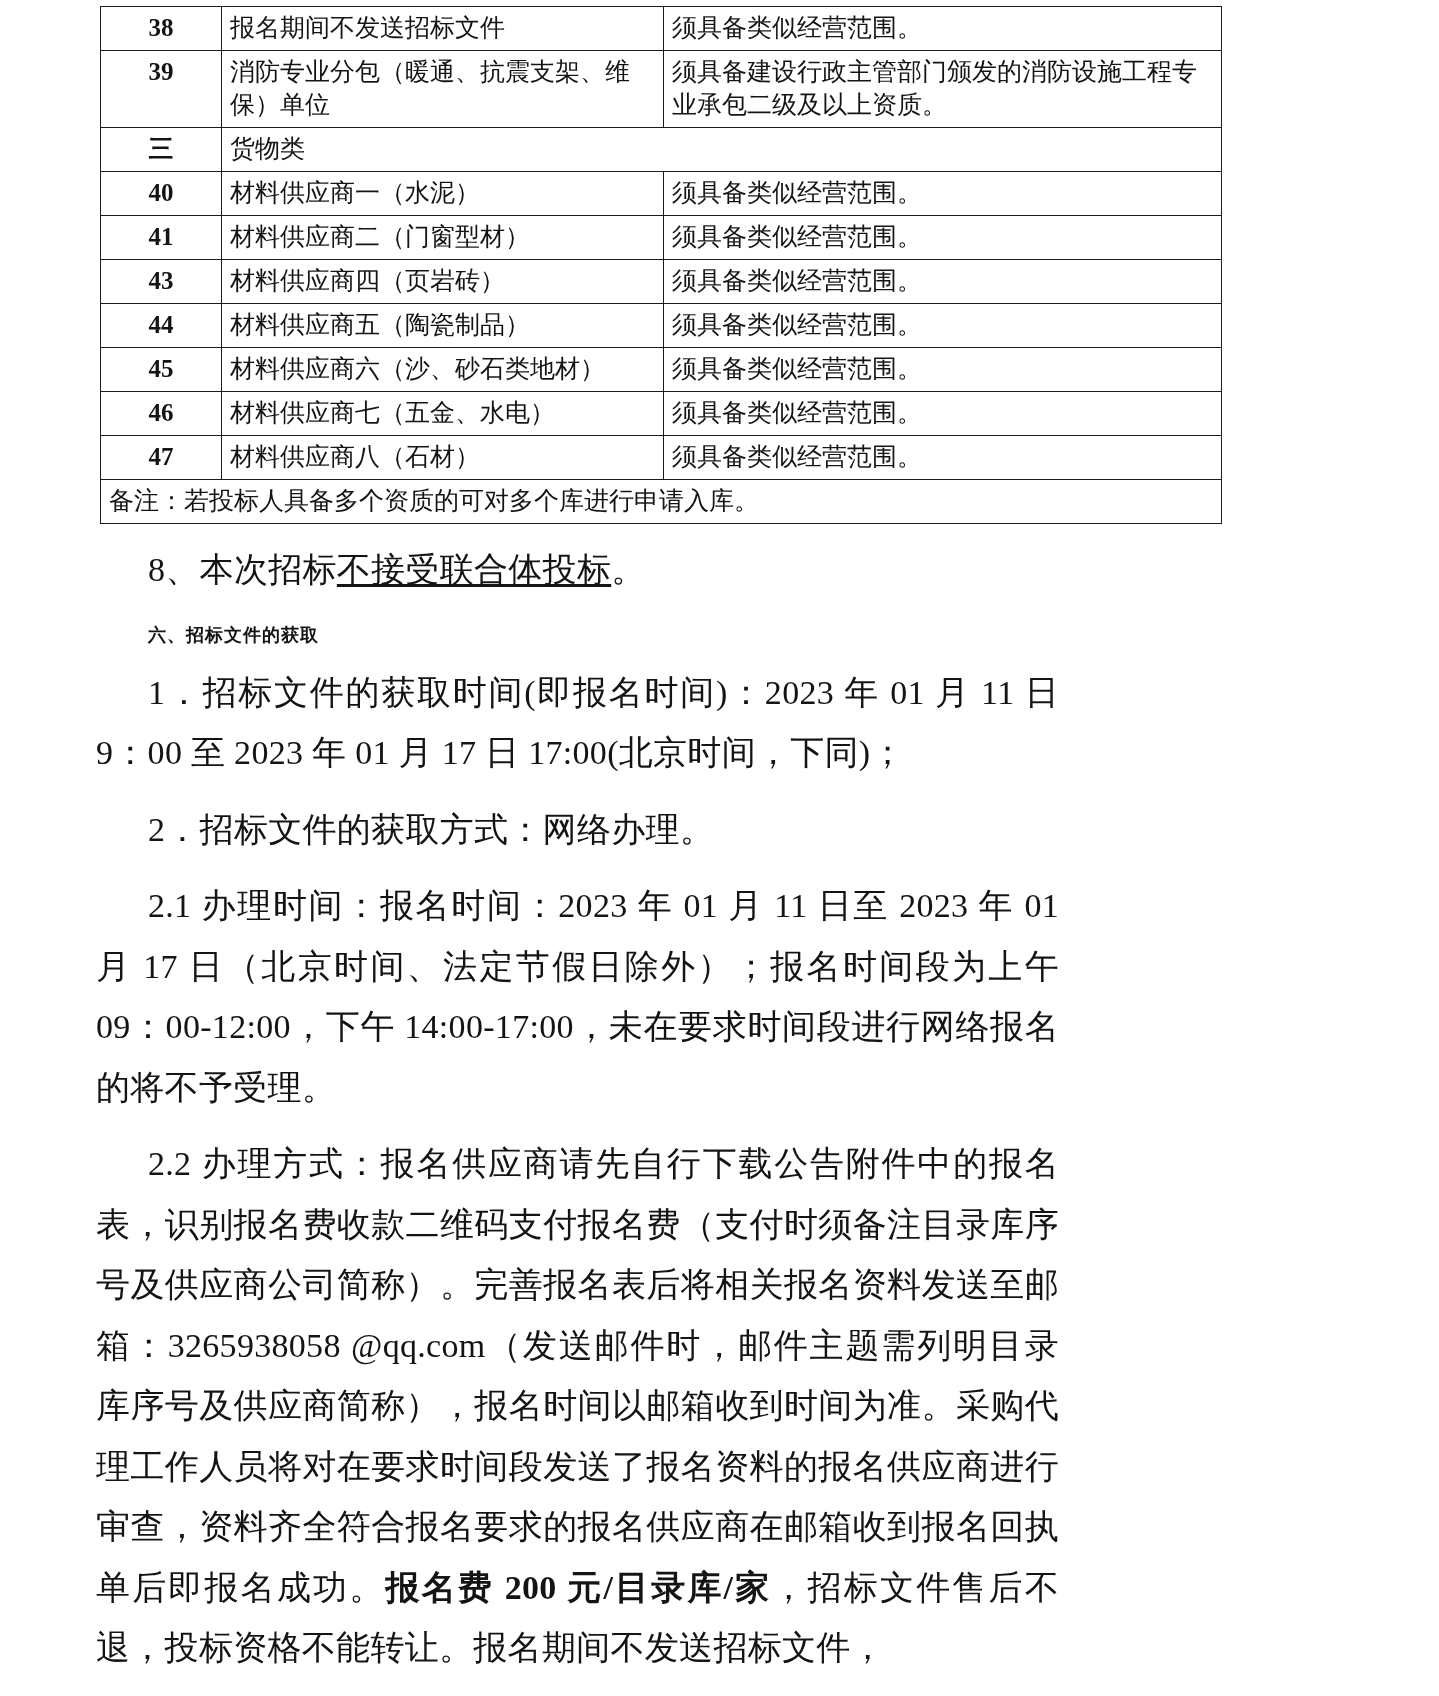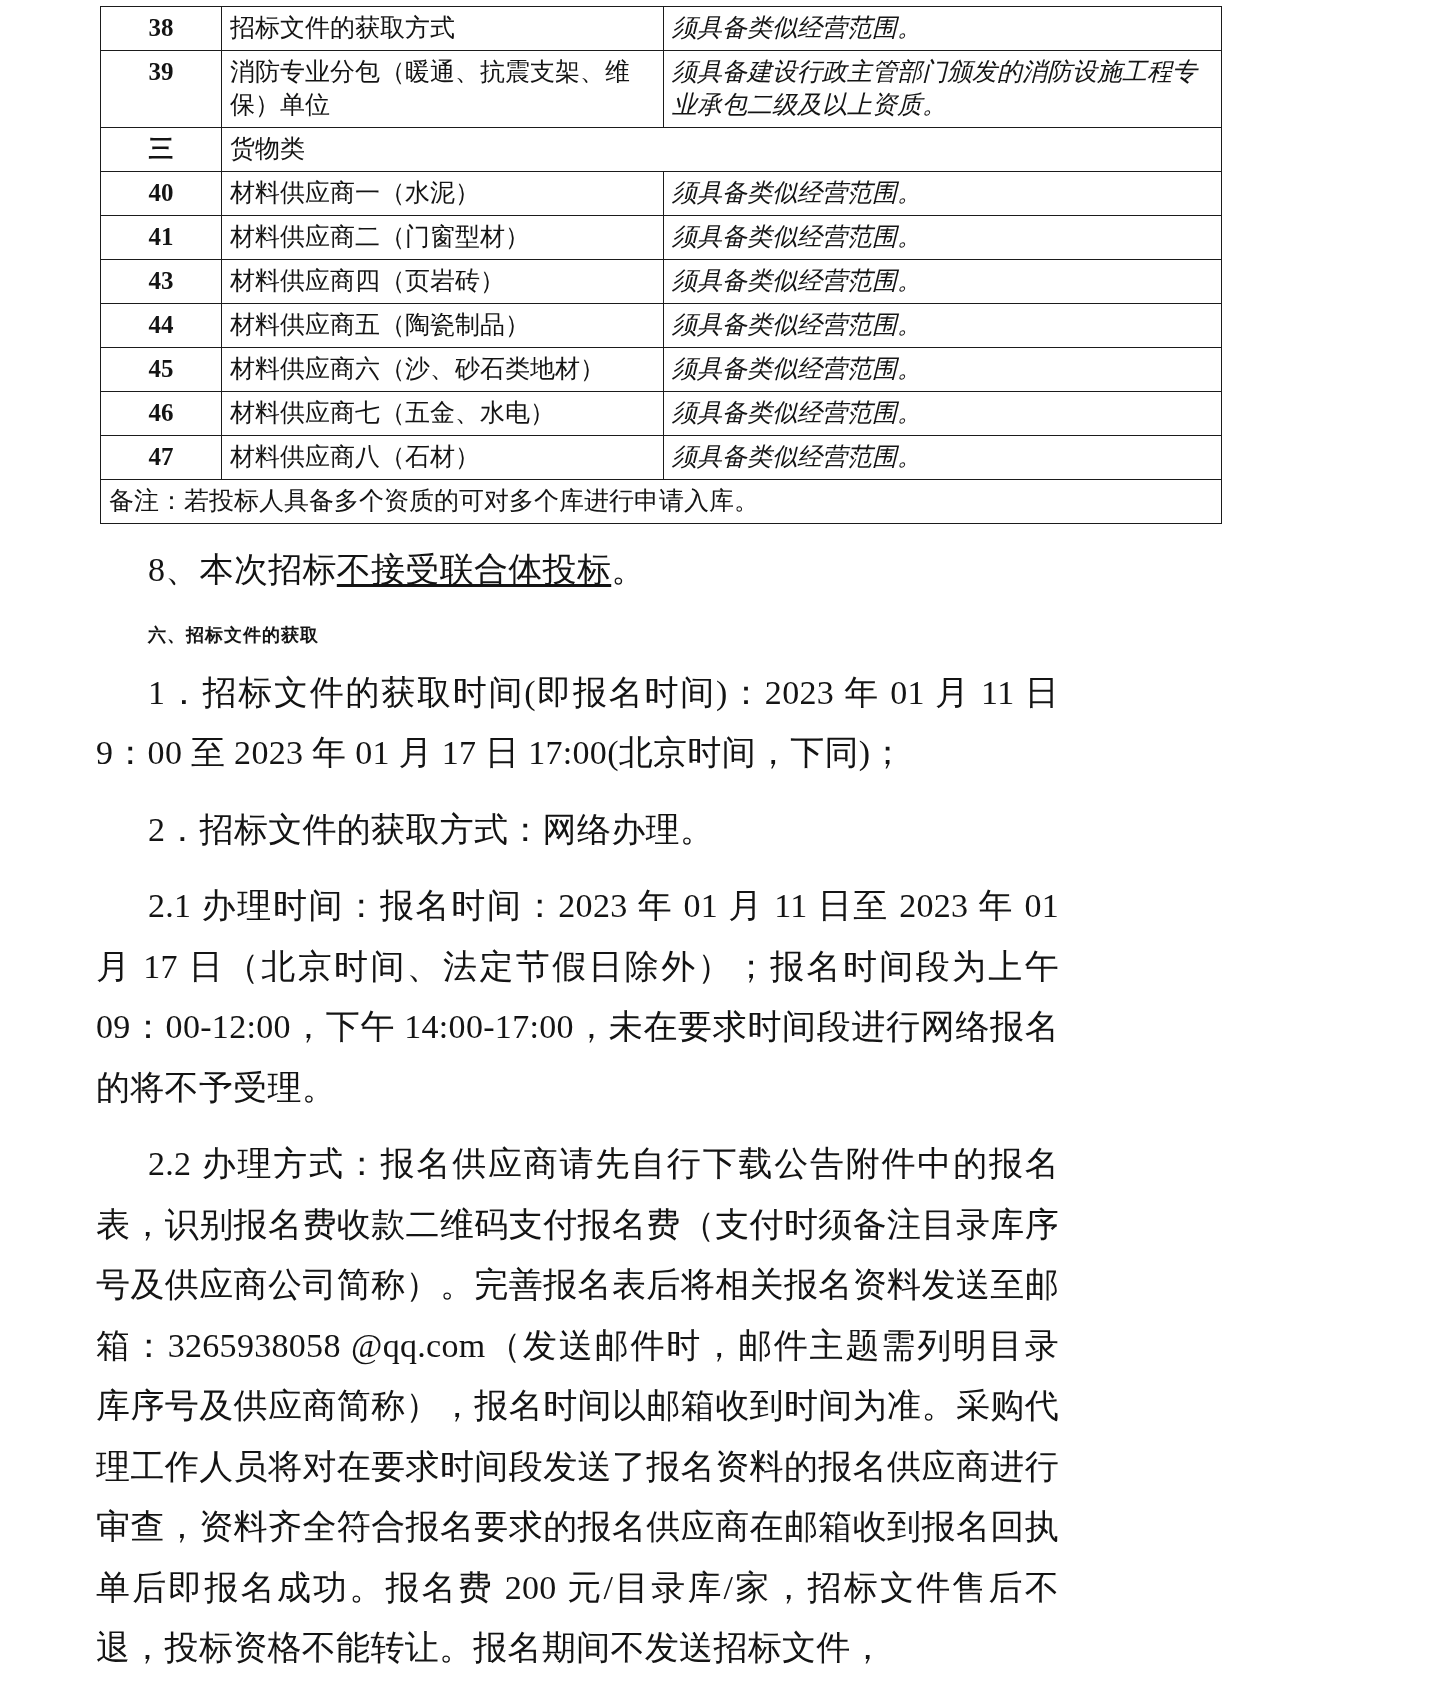--- a/index.html
+++ b/index.html
@@ -98,7 +98,7 @@
 
         <tr>
           <td class="col-no">38</td>
-          <td class="col-name">招标文件的获取方式</td>
+          <td class="col-name">报名期间不发送招标文件</td>
           <td class="col-req">须具备类似经营范围。</td>
         </tr>
 

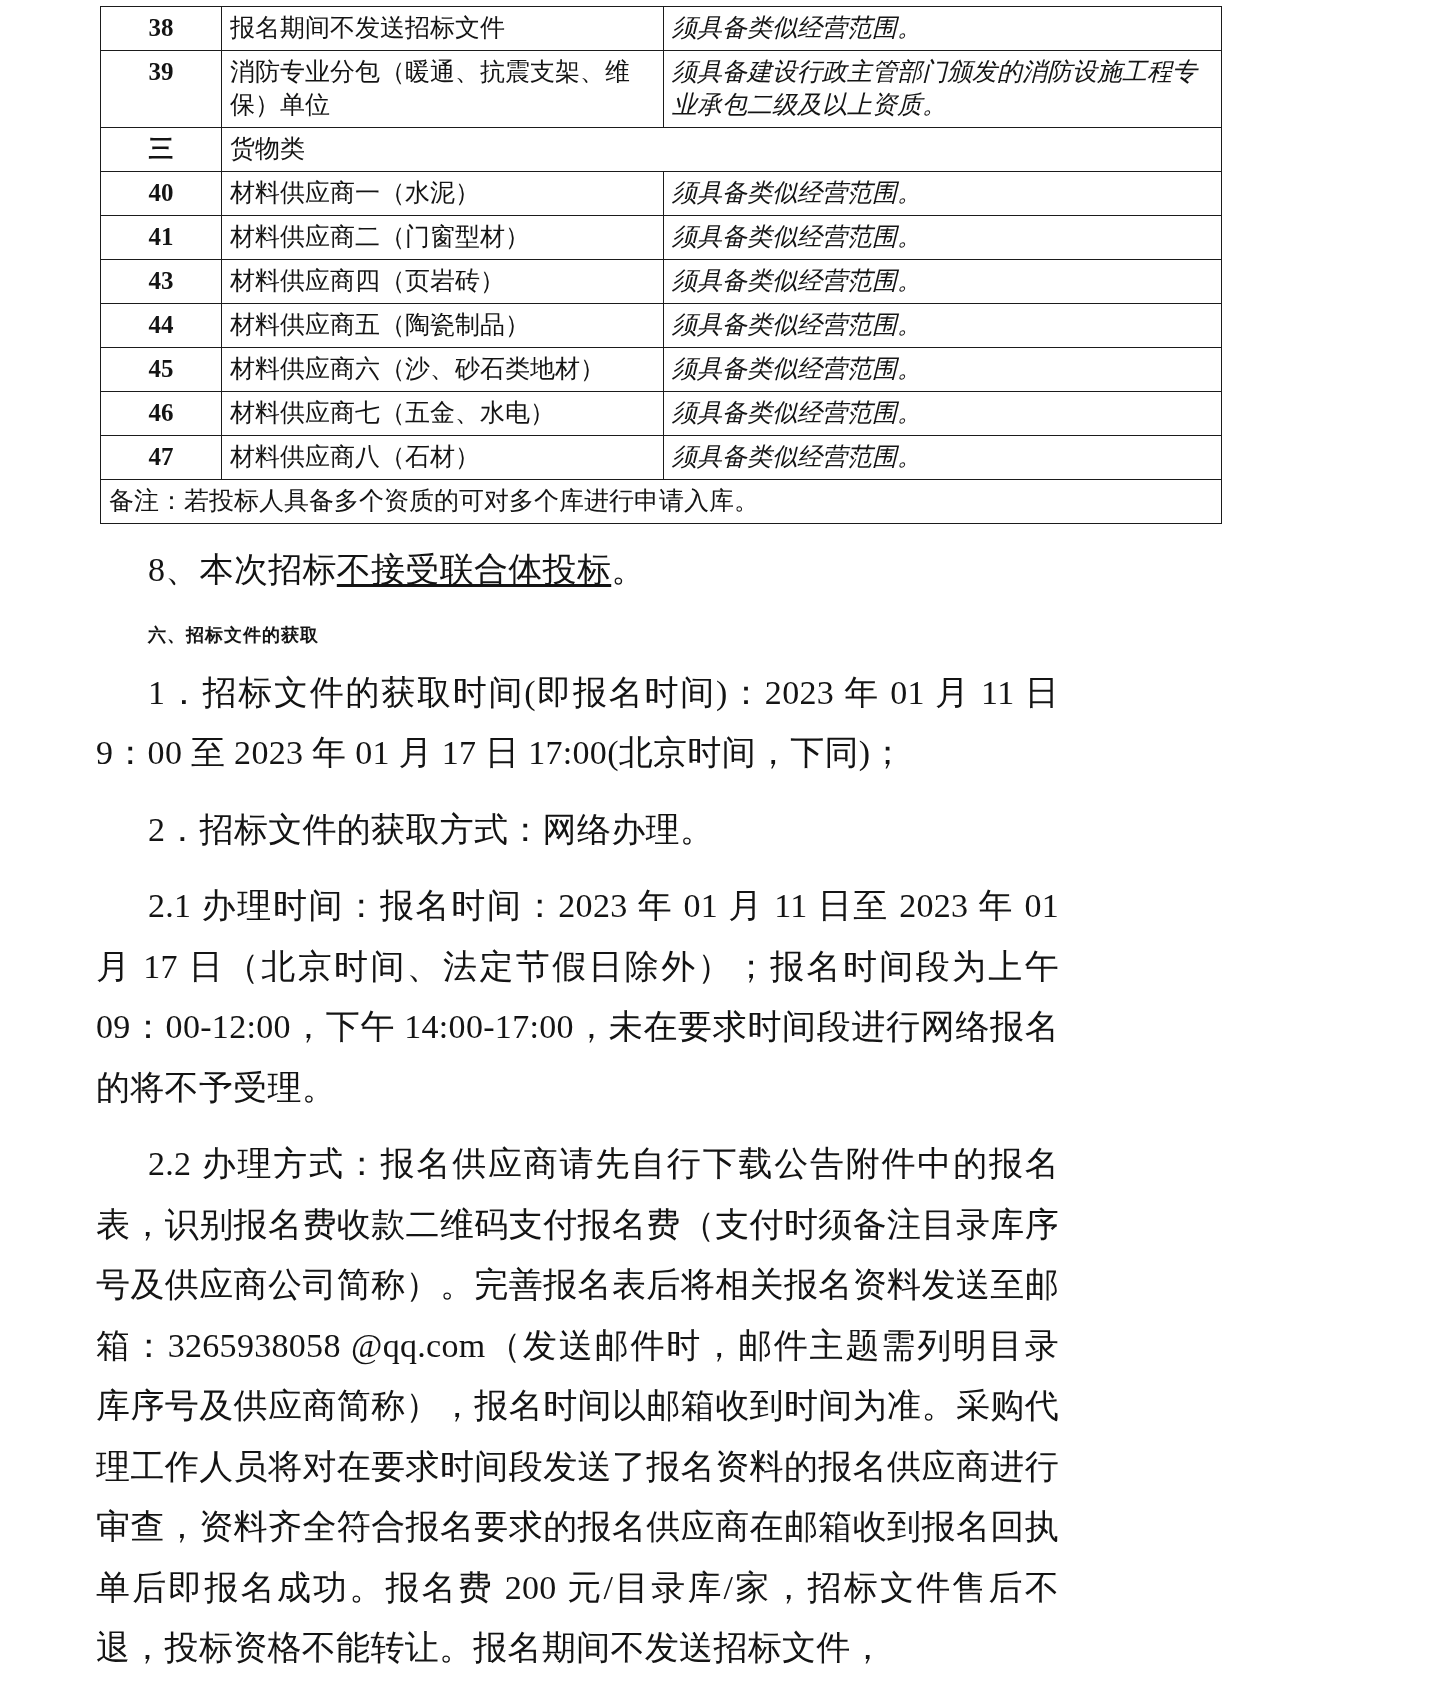--- a/index.html
+++ b/index.html
@@ -48,7 +48,6 @@
   }
   td.col-req {
     width: auto;
-    font-style: italic;
   }
   td.cat-row {
     vertical-align: middle;

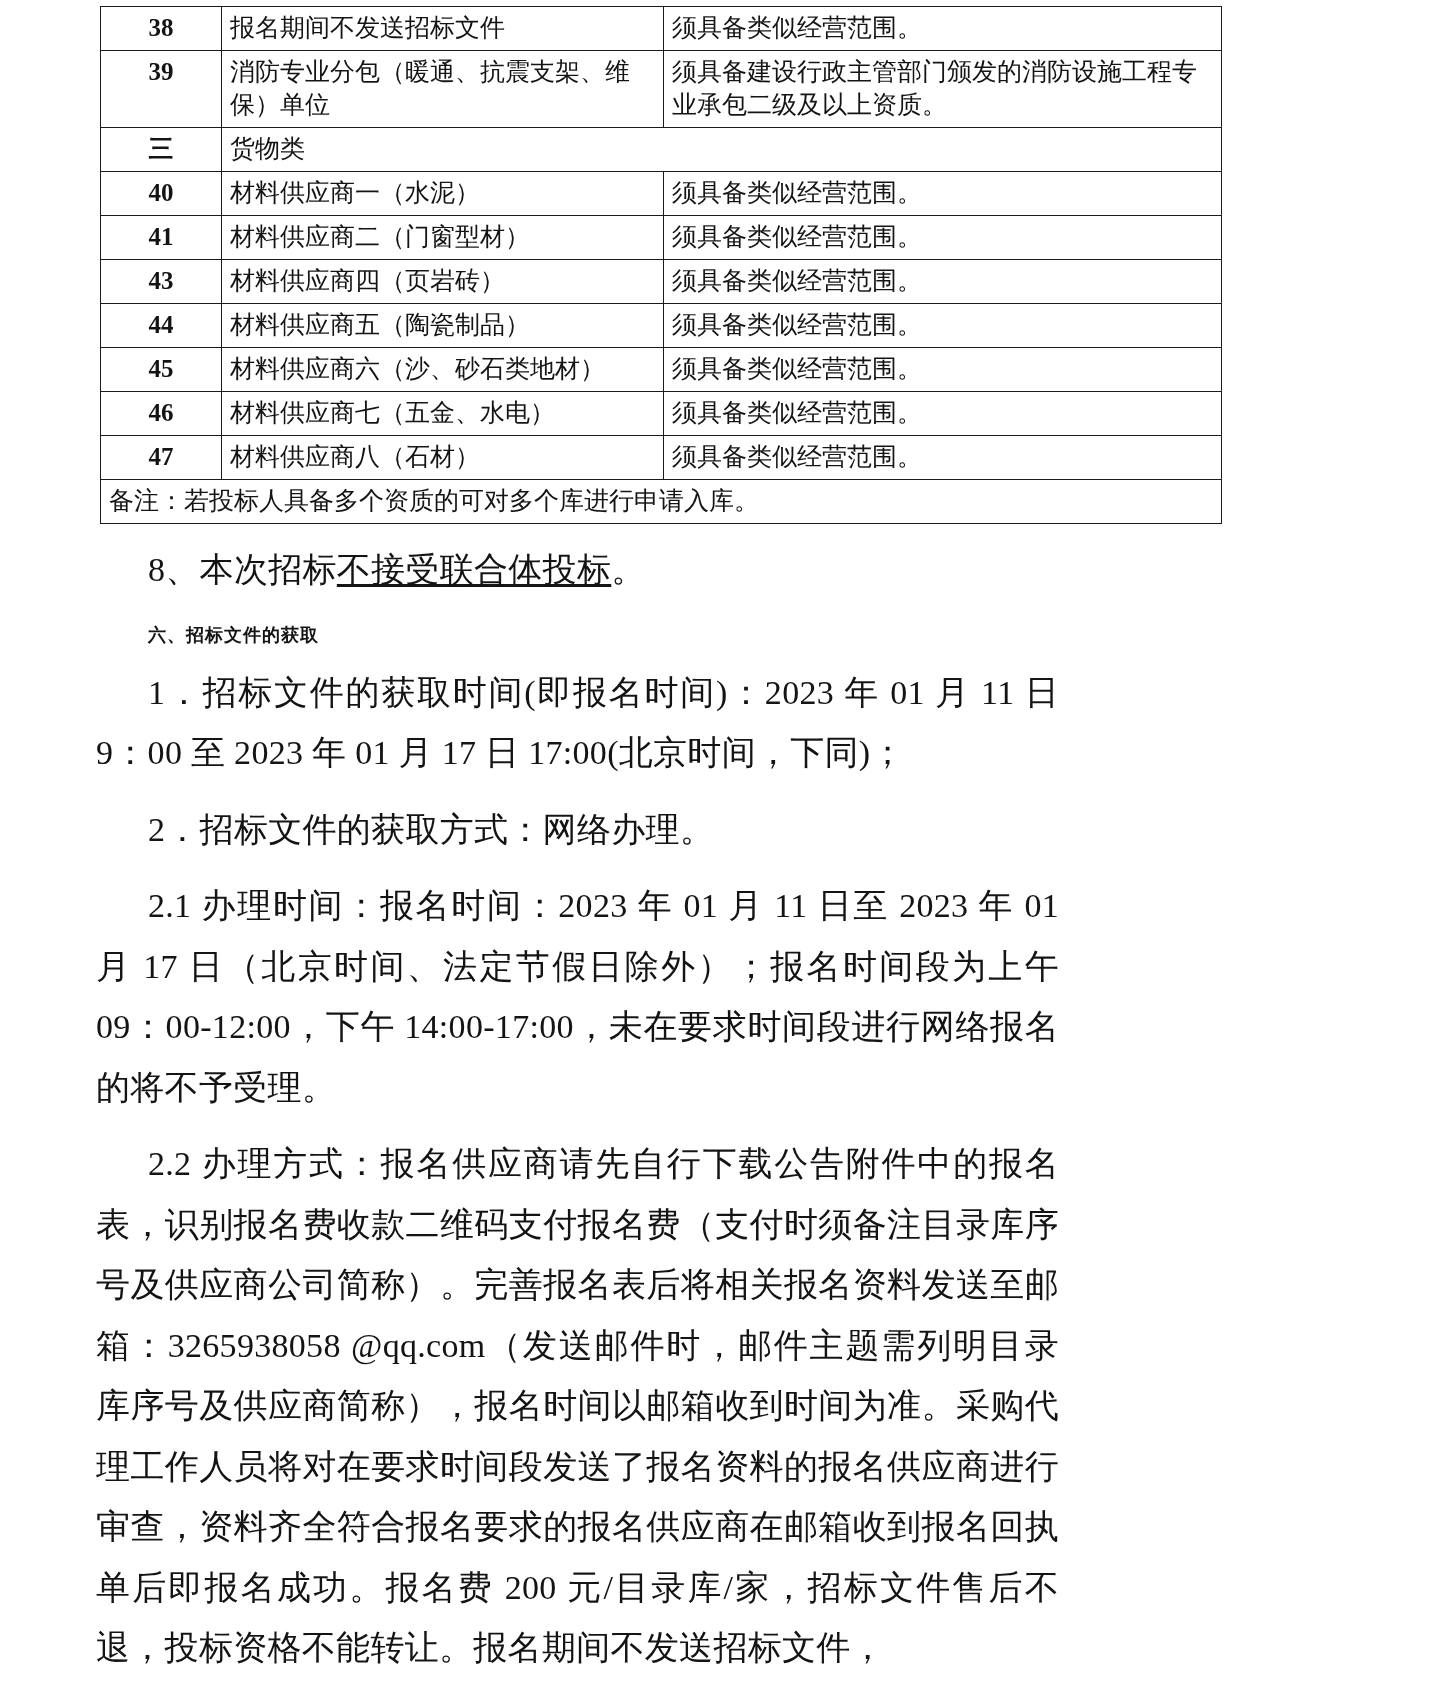--- a/index.html
+++ b/index.html
@@ -70,7 +70,7 @@
     text-indent: 52px;
   }
   .bold {
-    font-weight: normal;
+    font-weight: bold;
     margin-top: 8px;
   }
   .u {

